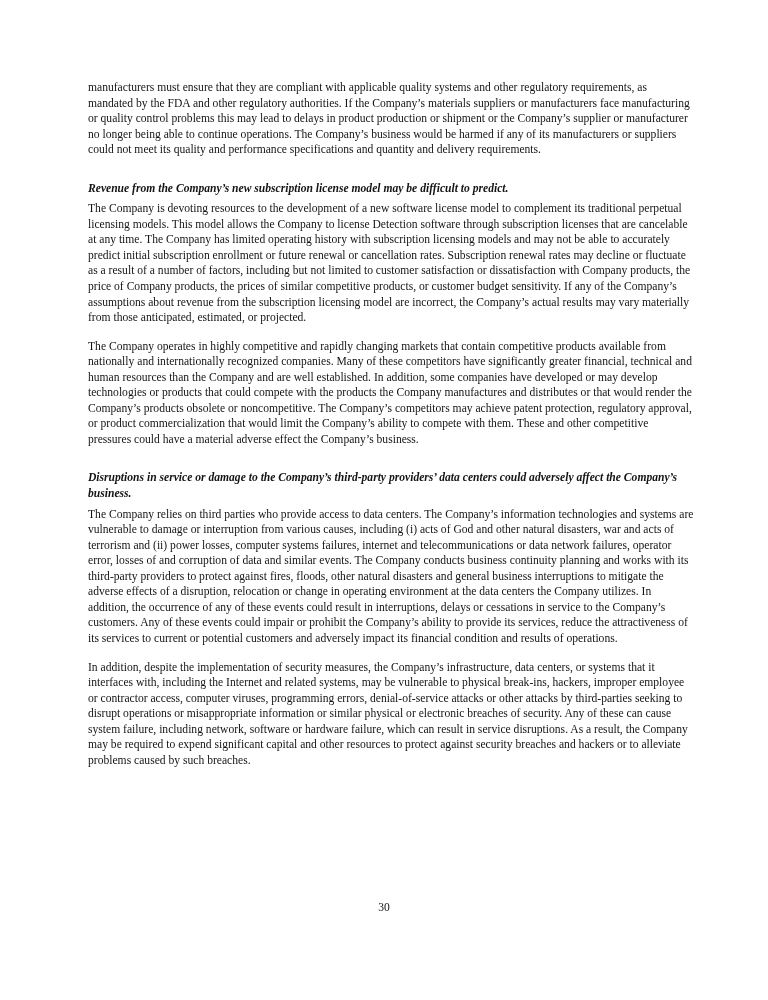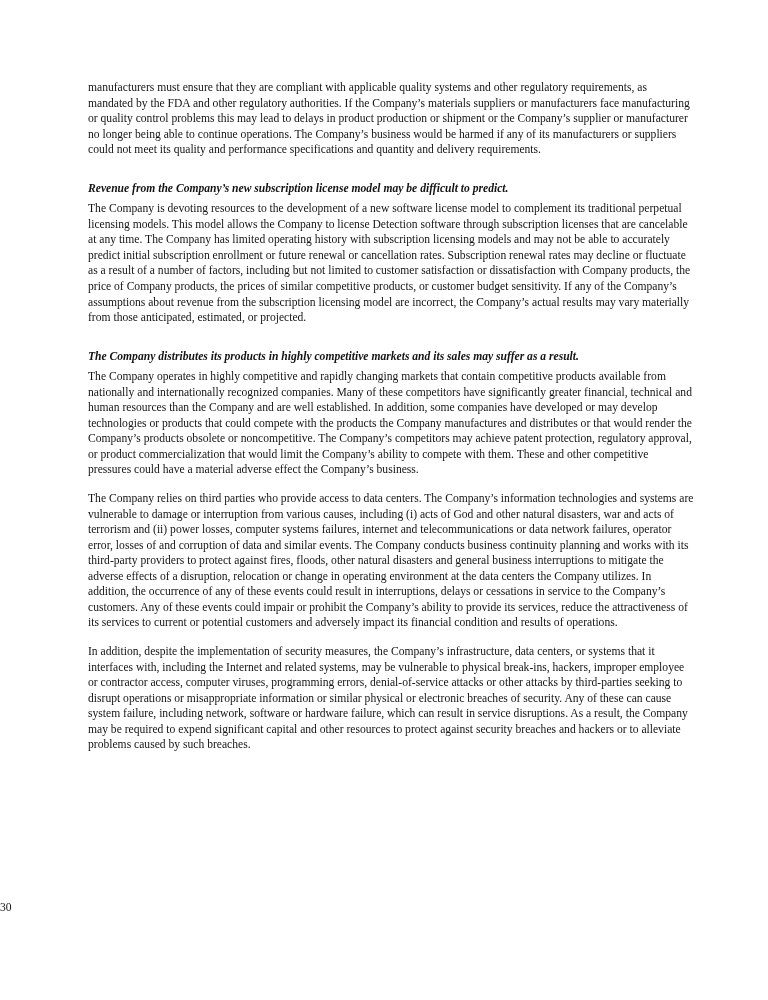--- a/index.html
+++ b/index.html
@@ -55,7 +55,6 @@
     <h2>Revenue from the Company’s new subscription license model may be difficult to predict.</h2>
     <p>The Company is devoting resources to the development of a new software license model to complement its traditional perpetual licensing models. This model allows the Company to license Detection software through subscription licenses that are cancelable at any time. The Company has limited operating history with subscription licensing models and may not be able to accurately predict initial subscription enrollment or future renewal or cancellation rates. Subscription renewal rates may decline or fluctuate as a result of a number of factors, including but not limited to customer satisfaction or dissatisfaction with Company products, the price of Company products, the prices of similar competitive products, or customer budget sensitivity. If any of the Company’s assumptions about revenue from the subscription licensing model are incorrect, the Company’s actual results may vary materially from those anticipated, estimated, or projected.</p>
 
-    <h2>The Company distributes its products in highly competitive markets and its sales may suffer as a result.</h2>
     <p>The Company operates in highly competitive and rapidly changing markets that contain competitive products available from nationally and internationally recognized companies. Many of these competitors have significantly greater financial, technical and human resources than the Company and are well established. In addition, some companies have developed or may develop technologies or products that could compete with the products the Company manufactures and distributes or that would render the Company’s products obsolete or noncompetitive. The Company’s competitors may achieve patent protection, regulatory approval, or product commercialization that would limit the Company’s ability to compete with them. These and other competitive pressures could have a material adverse effect the Company’s business.</p>
 
     <p>The Company relies on third parties who provide access to data centers. The Company’s information technologies and systems are vulnerable to damage or interruption from various causes, including (i) acts of God and other natural disasters, war and acts of terrorism and (ii) power losses, computer systems failures, internet and telecommunications or data network failures, operator error, losses of and corruption of data and similar events. The Company conducts business continuity planning and works with its third-party providers to protect against fires, floods, other natural disasters and general business interruptions to mitigate the adverse effects of a disruption, relocation or change in operating environment at the data centers the Company utilizes. In addition, the occurrence of any of these events could result in interruptions, delays or cessations in service to the Company’s customers. Any of these events could impair or prohibit the Company’s ability to provide its services, reduce the attractiveness of its services to current or potential customers and adversely impact its financial condition and results of operations.</p>

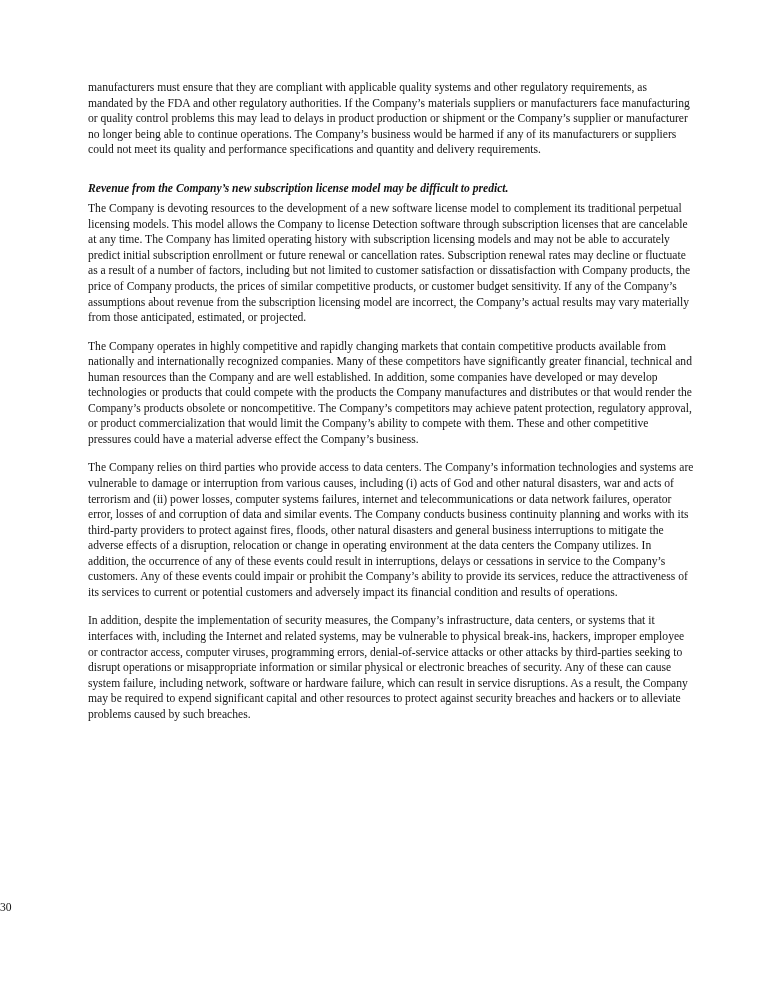--- a/index.html
+++ b/index.html
@@ -57,6 +57,7 @@
 
     <p>The Company operates in highly competitive and rapidly changing markets that contain competitive products available from nationally and internationally recognized companies. Many of these competitors have significantly greater financial, technical and human resources than the Company and are well established. In addition, some companies have developed or may develop technologies or products that could compete with the products the Company manufactures and distributes or that would render the Company’s products obsolete or noncompetitive. The Company’s competitors may achieve patent protection, regulatory approval, or product commercialization that would limit the Company’s ability to compete with them. These and other competitive pressures could have a material adverse effect the Company’s business.</p>
 
+    <h2>Disruptions in service or damage to the Company’s third-party providers’ data centers could adversely affect the Company’s business.</h2>
     <p>The Company relies on third parties who provide access to data centers. The Company’s information technologies and systems are vulnerable to damage or interruption from various causes, including (i) acts of God and other natural disasters, war and acts of terrorism and (ii) power losses, computer systems failures, internet and telecommunications or data network failures, operator error, losses of and corruption of data and similar events. The Company conducts business continuity planning and works with its third-party providers to protect against fires, floods, other natural disasters and general business interruptions to mitigate the adverse effects of a disruption, relocation or change in operating environment at the data centers the Company utilizes. In addition, the occurrence of any of these events could result in interruptions, delays or cessations in service to the Company’s customers. Any of these events could impair or prohibit the Company’s ability to provide its services, reduce the attractiveness of its services to current or potential customers and adversely impact its financial condition and results of operations.</p>
 
     <p>In addition, despite the implementation of security measures, the Company’s infrastructure, data centers, or systems that it interfaces with, including the Internet and related systems, may be vulnerable to physical break-ins, hackers, improper employee or contractor access, computer viruses, programming errors, denial-of-service attacks or other attacks by third-parties seeking to disrupt operations or misappropriate information or similar physical or electronic breaches of security. Any of these can cause system failure, including network, software or hardware failure, which can result in service disruptions. As a result, the Company may be required to expend significant capital and other resources to protect against security breaches and hackers or to alleviate problems caused by such breaches.</p>

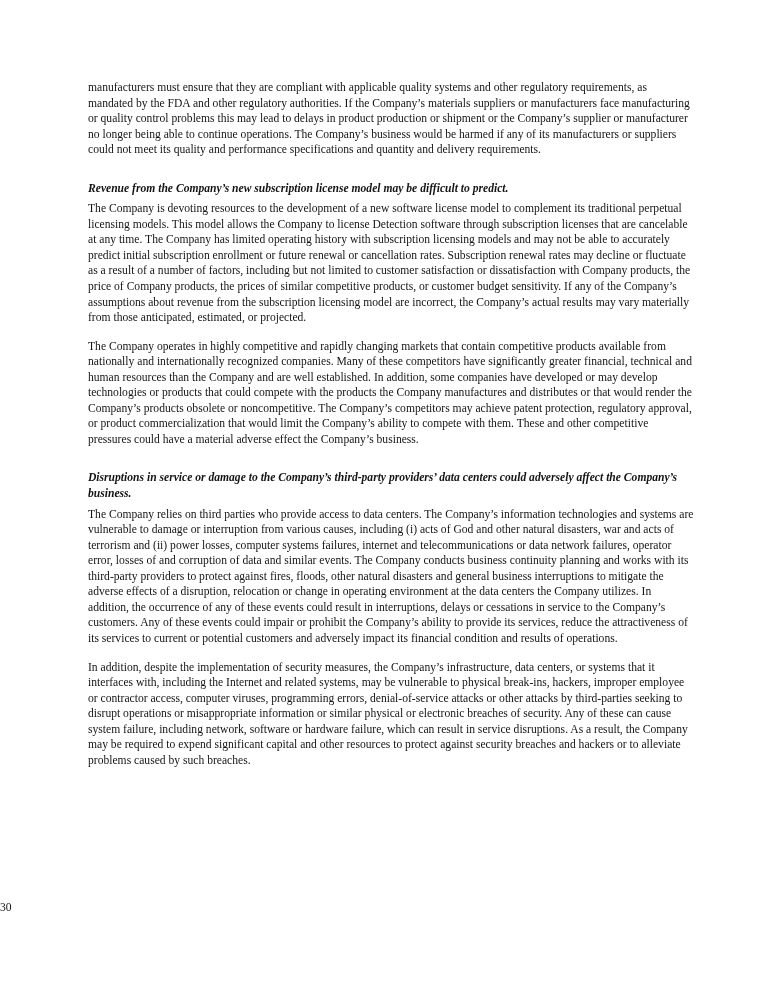--- a/index.html
+++ b/index.html
@@ -41,7 +41,7 @@
     left: 0;
     top: 901px;
     width: 768px;
-    text-align: left;
+    text-align: center;
     font-size: 11.6px;
   }
 </style>

